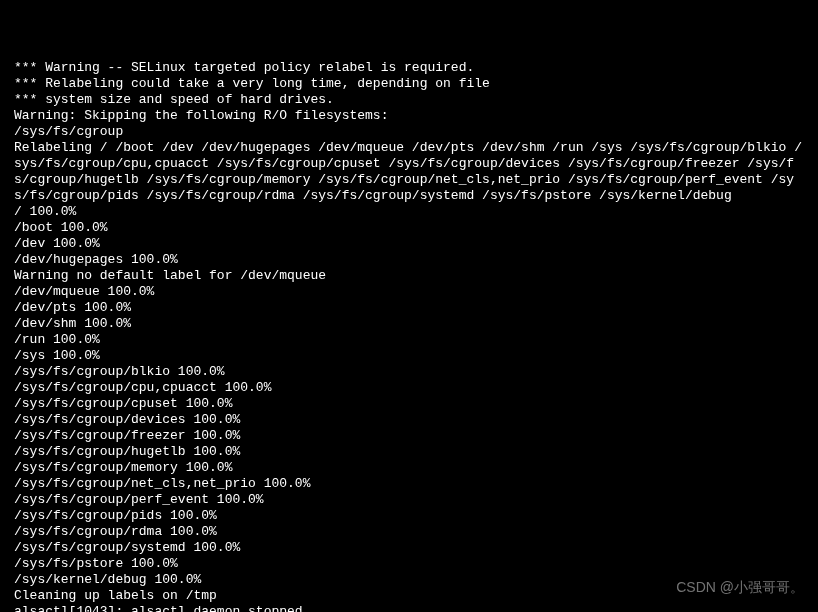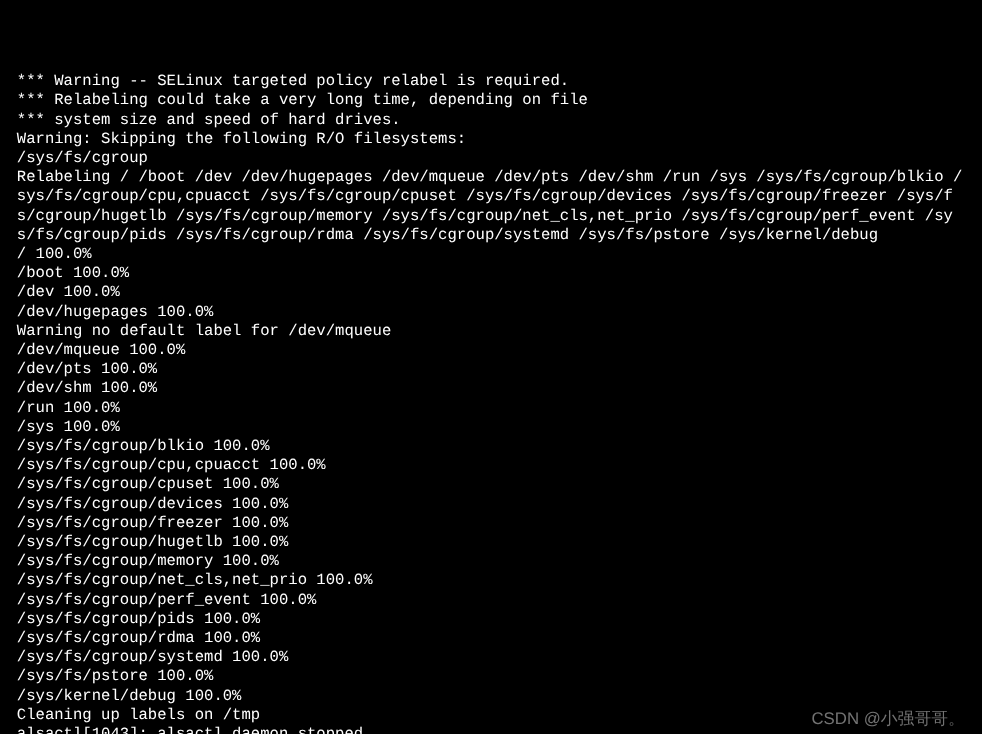--- a/index.html
+++ b/index.html
@@ -26,7 +26,7 @@
     }
     .watermark {
       position: absolute;
-      bottom: 6px;
+      bottom: 17px;
       right: 14px;
       color: #b0b0b0;
       font-family: Arial, sans-serif;

